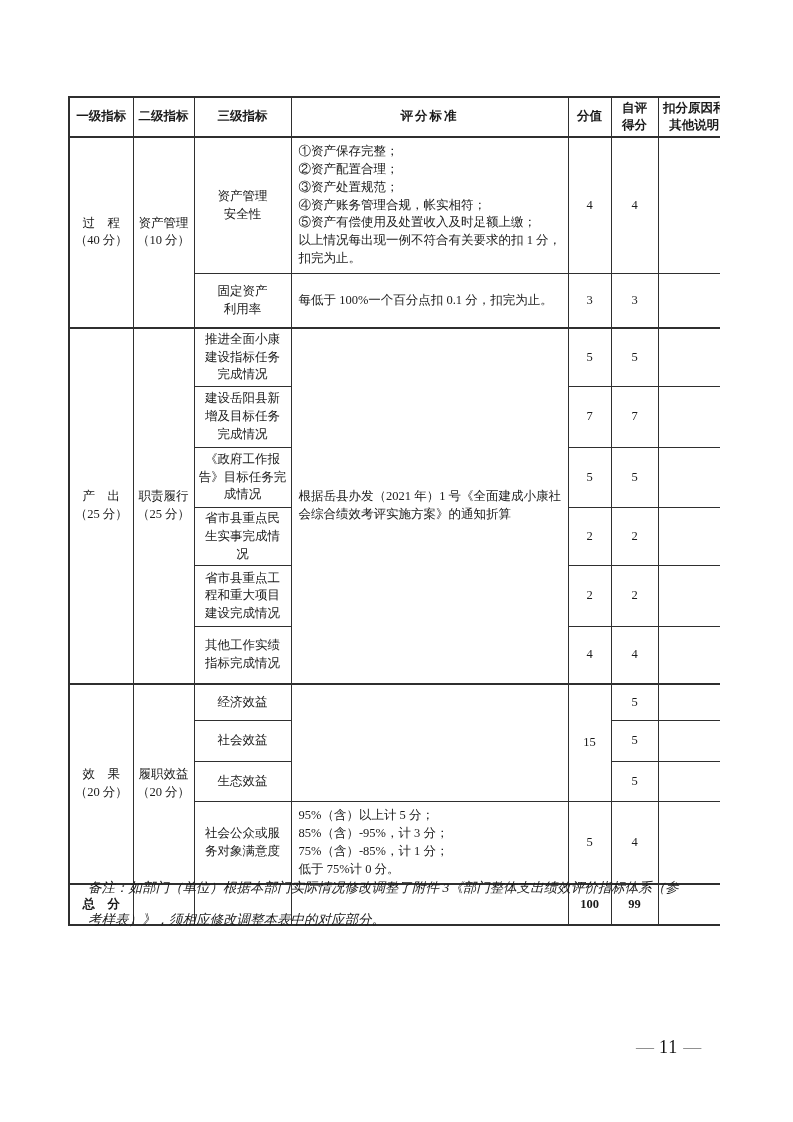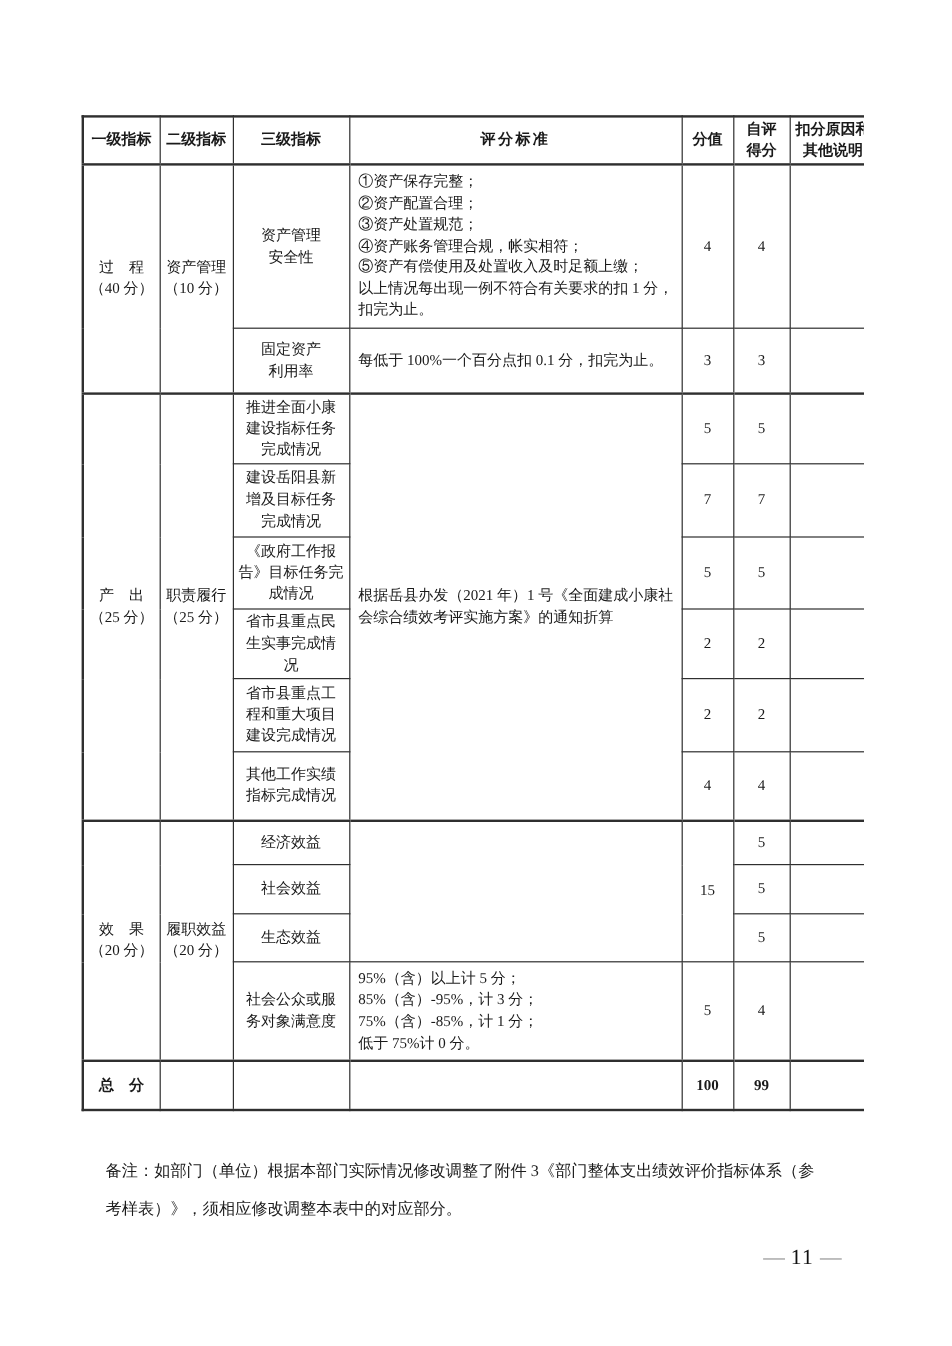--- a/index.html
+++ b/index.html
@@ -49,12 +49,13 @@
   .score-table td.bold { font-weight: bold; text-align: center; }
   .note {
     position: absolute;
-    left: 88px; top: 960px;
+    left: 88px; top: 872px;
     width: 652px;
     font-size: 13.5px;
     line-height: 32px;
     white-space: pre-line;
     color: #1c1c1c;
+    font-style: italic;
   }
   .page-footer {
     position: absolute;

